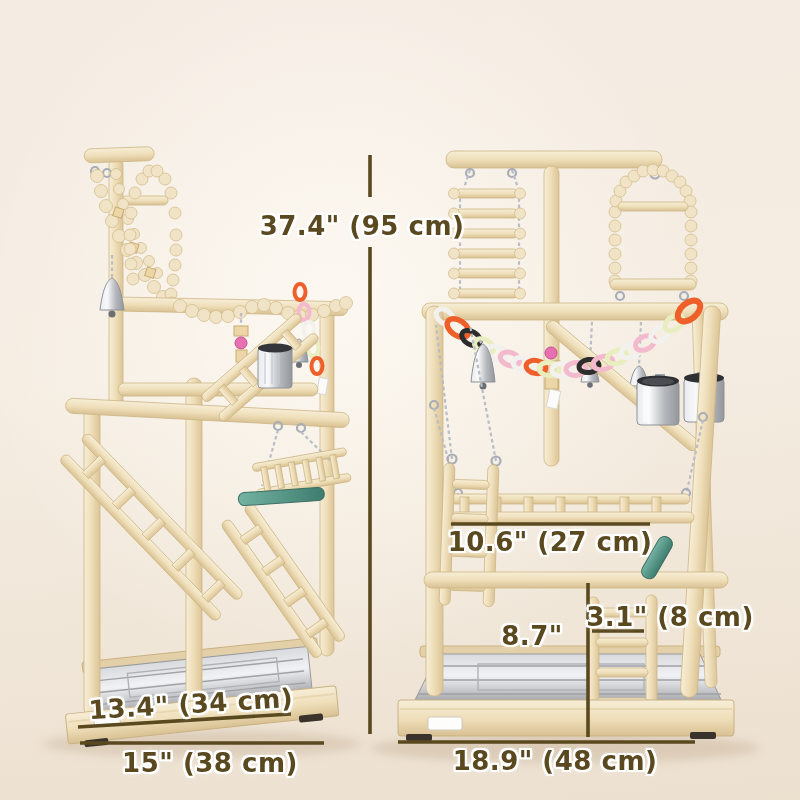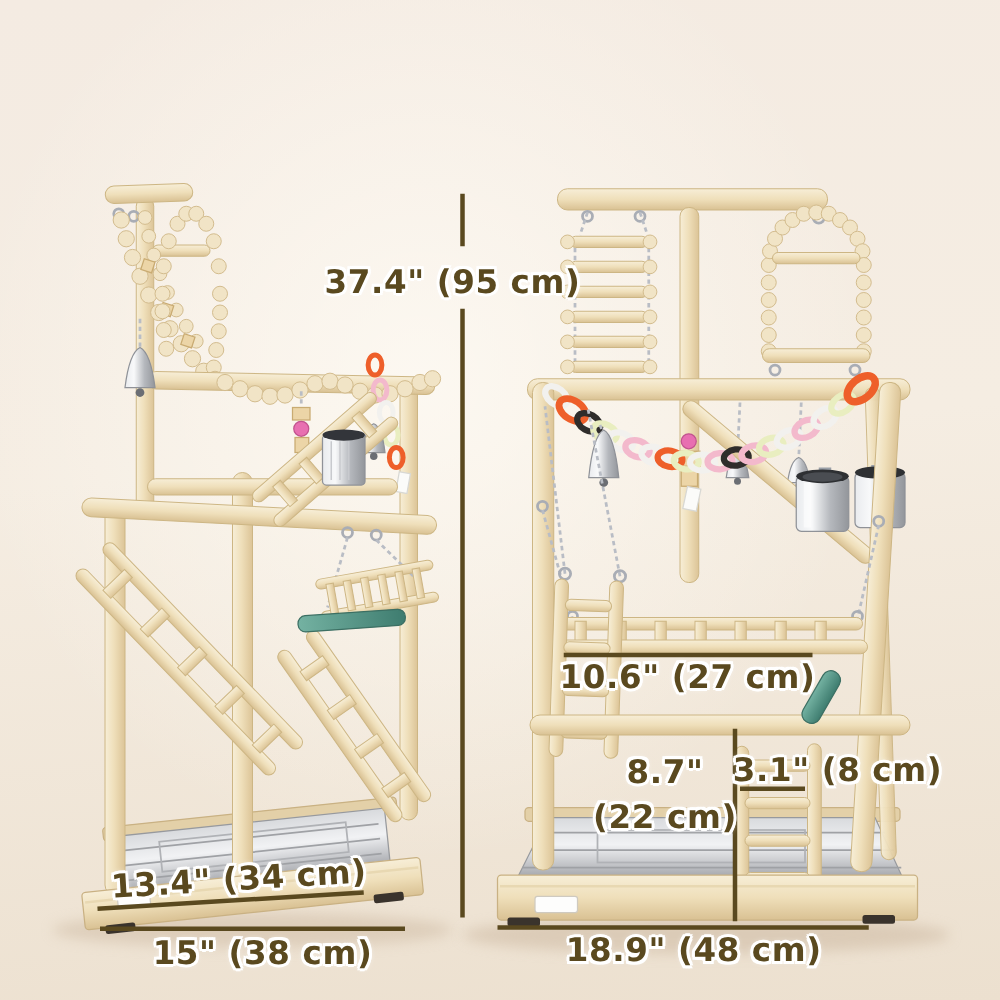--- a/index.html
+++ b/index.html
@@ -459,7 +459,6 @@
 <div class="lbl" style="left:550px;top:542px;">10.6" (27 cm)</div>
 <div class="lbl" style="left:532px;top:636px;">
   <span>8.7"</span>
-  <span>(22 cm)</span>
 </div>
 <div class="lbl" style="left:670px;top:617px;">3.1" (8 cm)</div>
 <div class="lbl" style="left:191px;top:704px;transform:translate(-50%,-50%) rotate(-3.5deg);">13.4" (34 cm)</div>

